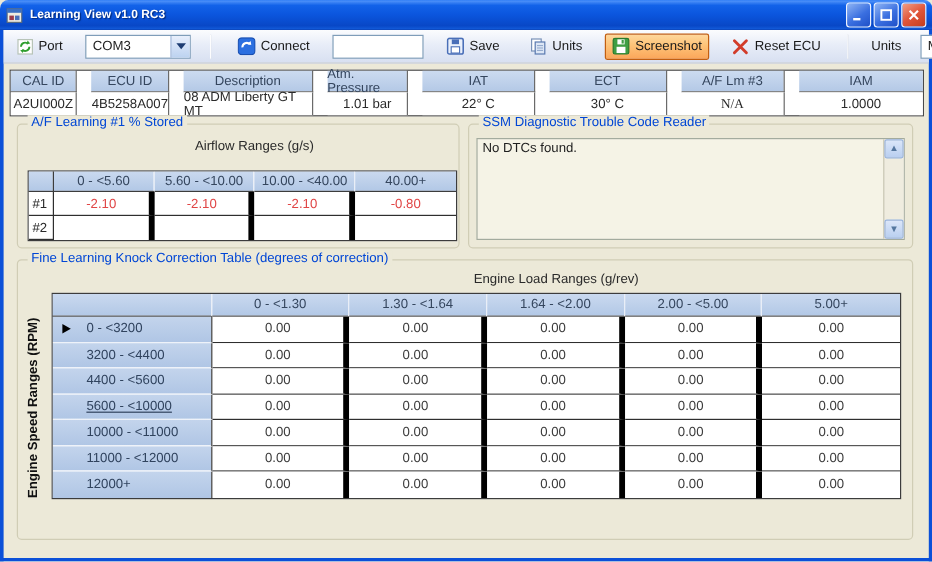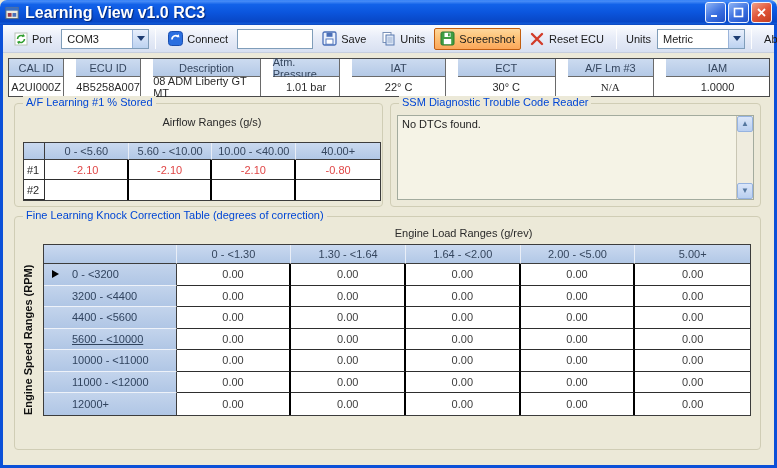--- a/index.html
+++ b/index.html
@@ -14,7 +14,7 @@
     background:linear-gradient(180deg,#2f7df6 0%,#4a8ef8 4%,#1262e9 18%,#0b55dd 50%,#0847c6 86%,#1159d8 96%,#0a3fb0 100%);
     display:flex; align-items:center; padding:0 5px; }
   .title-left { display:flex; align-items:center; gap:5px; flex:1; overflow:hidden; }
-  .title-text { color:#fff; font-weight:bold; font-size:16px; text-shadow:1px 1px 1px #00287a; white-space:nowrap; }
+  .title-text { color:#fff; font-weight:bold; font-size:10px; text-shadow:1px 1px 1px #00287a; white-space:nowrap; }
   .win-buttons { display:flex; gap:2px; }
   .winbtn { width:21px; height:21px; border-radius:3px; border:1px solid #eef3ff;
     display:flex; align-items:center; justify-content:center; cursor:default; }

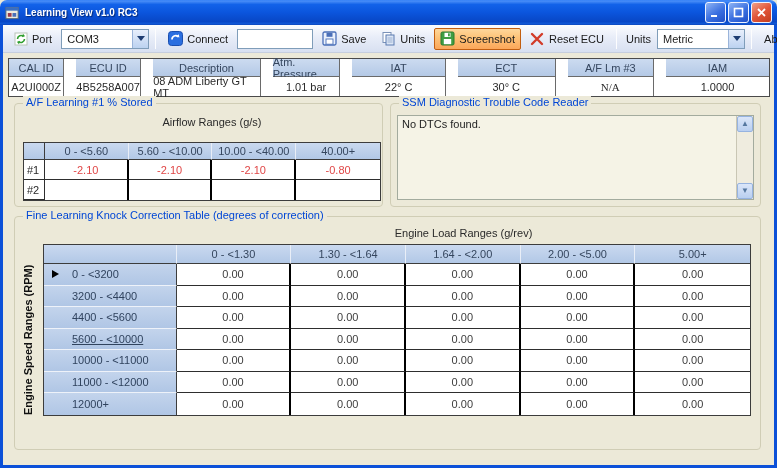--- a/index.html
+++ b/index.html
@@ -29,7 +29,7 @@
 
   
   .toolbar { height:28px; background:linear-gradient(180deg,#fbfcfe 0%,#e8edf8 45%,#d8e0f1 100%);
-    border-bottom:1px solid #c6cede; display:flex; align-items:center; padding:0 4px; gap:3px; }
+    border-bottom:1px solid #c6cede; display:flex; align-items:center; padding:0 4px; gap:13px; }
   .tbtn { display:flex; align-items:center; gap:4px; padding:2px 5px; height:22px;
     background:transparent; border:1px solid transparent; border-radius:2px; color:#1a1a1a;
     font-size:11px; white-space:nowrap; cursor:default; }

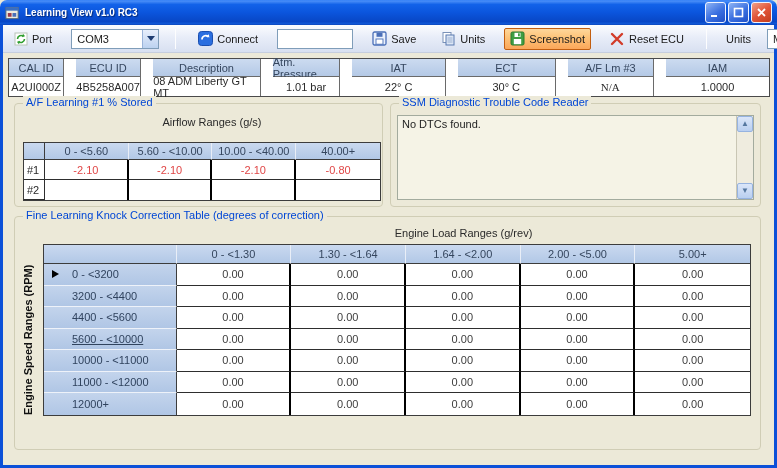--- a/index.html
+++ b/index.html
@@ -74,7 +74,7 @@
     border-right:1px solid #e9eef7; border-bottom:1px solid #3c3c3c;
     display:flex; align-items:center; justify-content:center; }
   .gh:last-child { border-right-color:#3c3c3c; border-right-width:0; }
-  .gc { background:#fff; color:#3d3d3d; border-right:2px solid #000000; border-bottom:1px solid #2e2e2e;
+  .gc { background:#fff; color:#3d3d3d; border-right:5px solid #000000; border-bottom:1px solid #2e2e2e;
     display:flex; align-items:center; justify-content:center; }
   .grow:last-child .gc, .grow:last-child .rl, .grow:last-child .rh { border-bottom:none; }
   .grow > div:last-child { border-right:none; }

